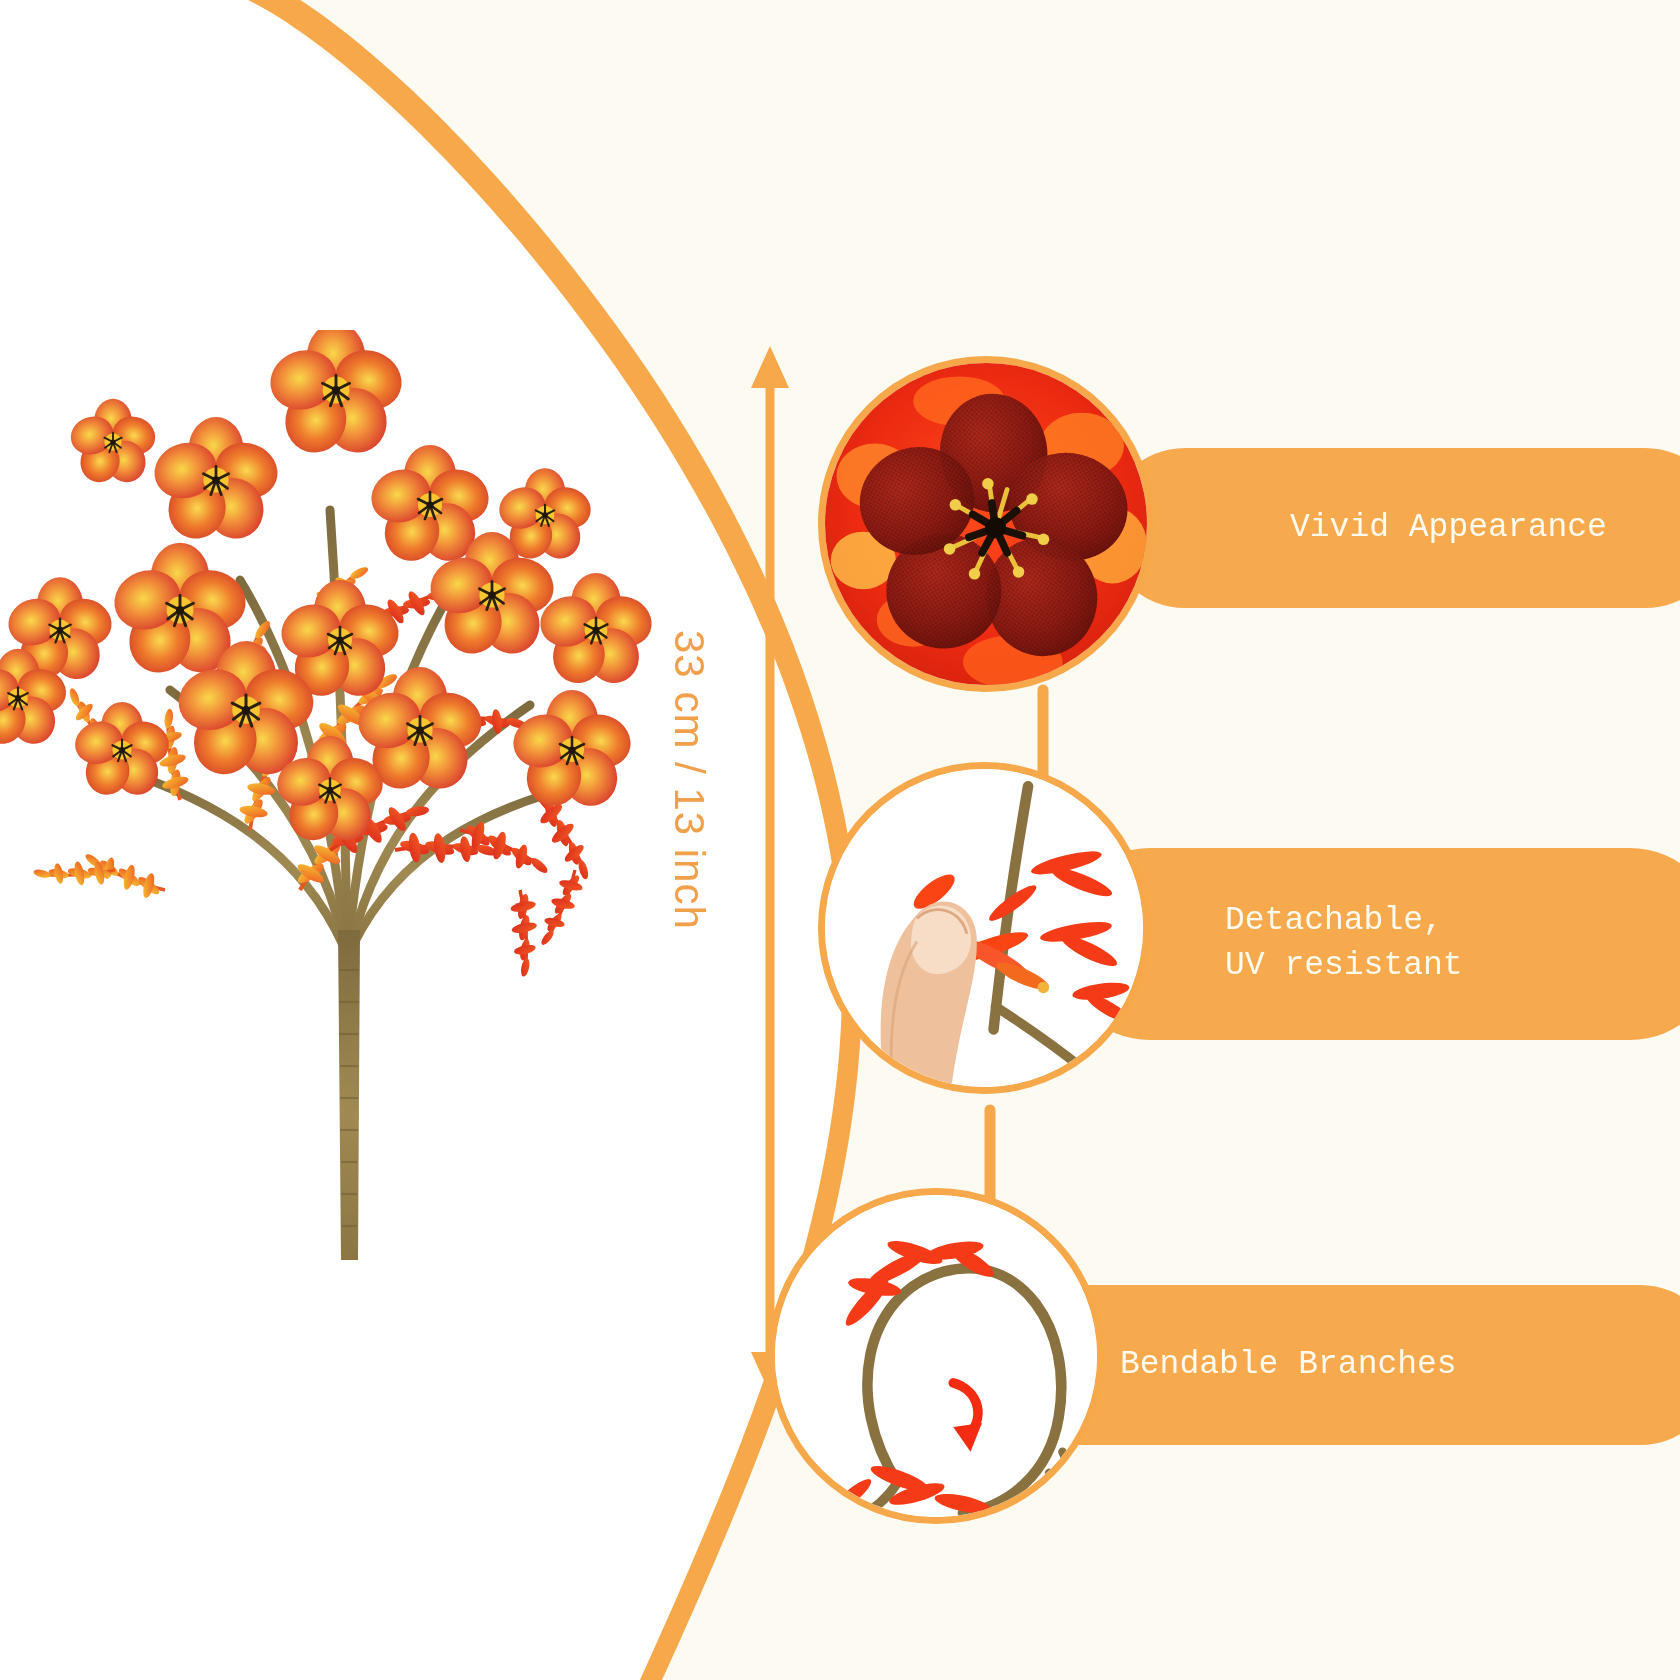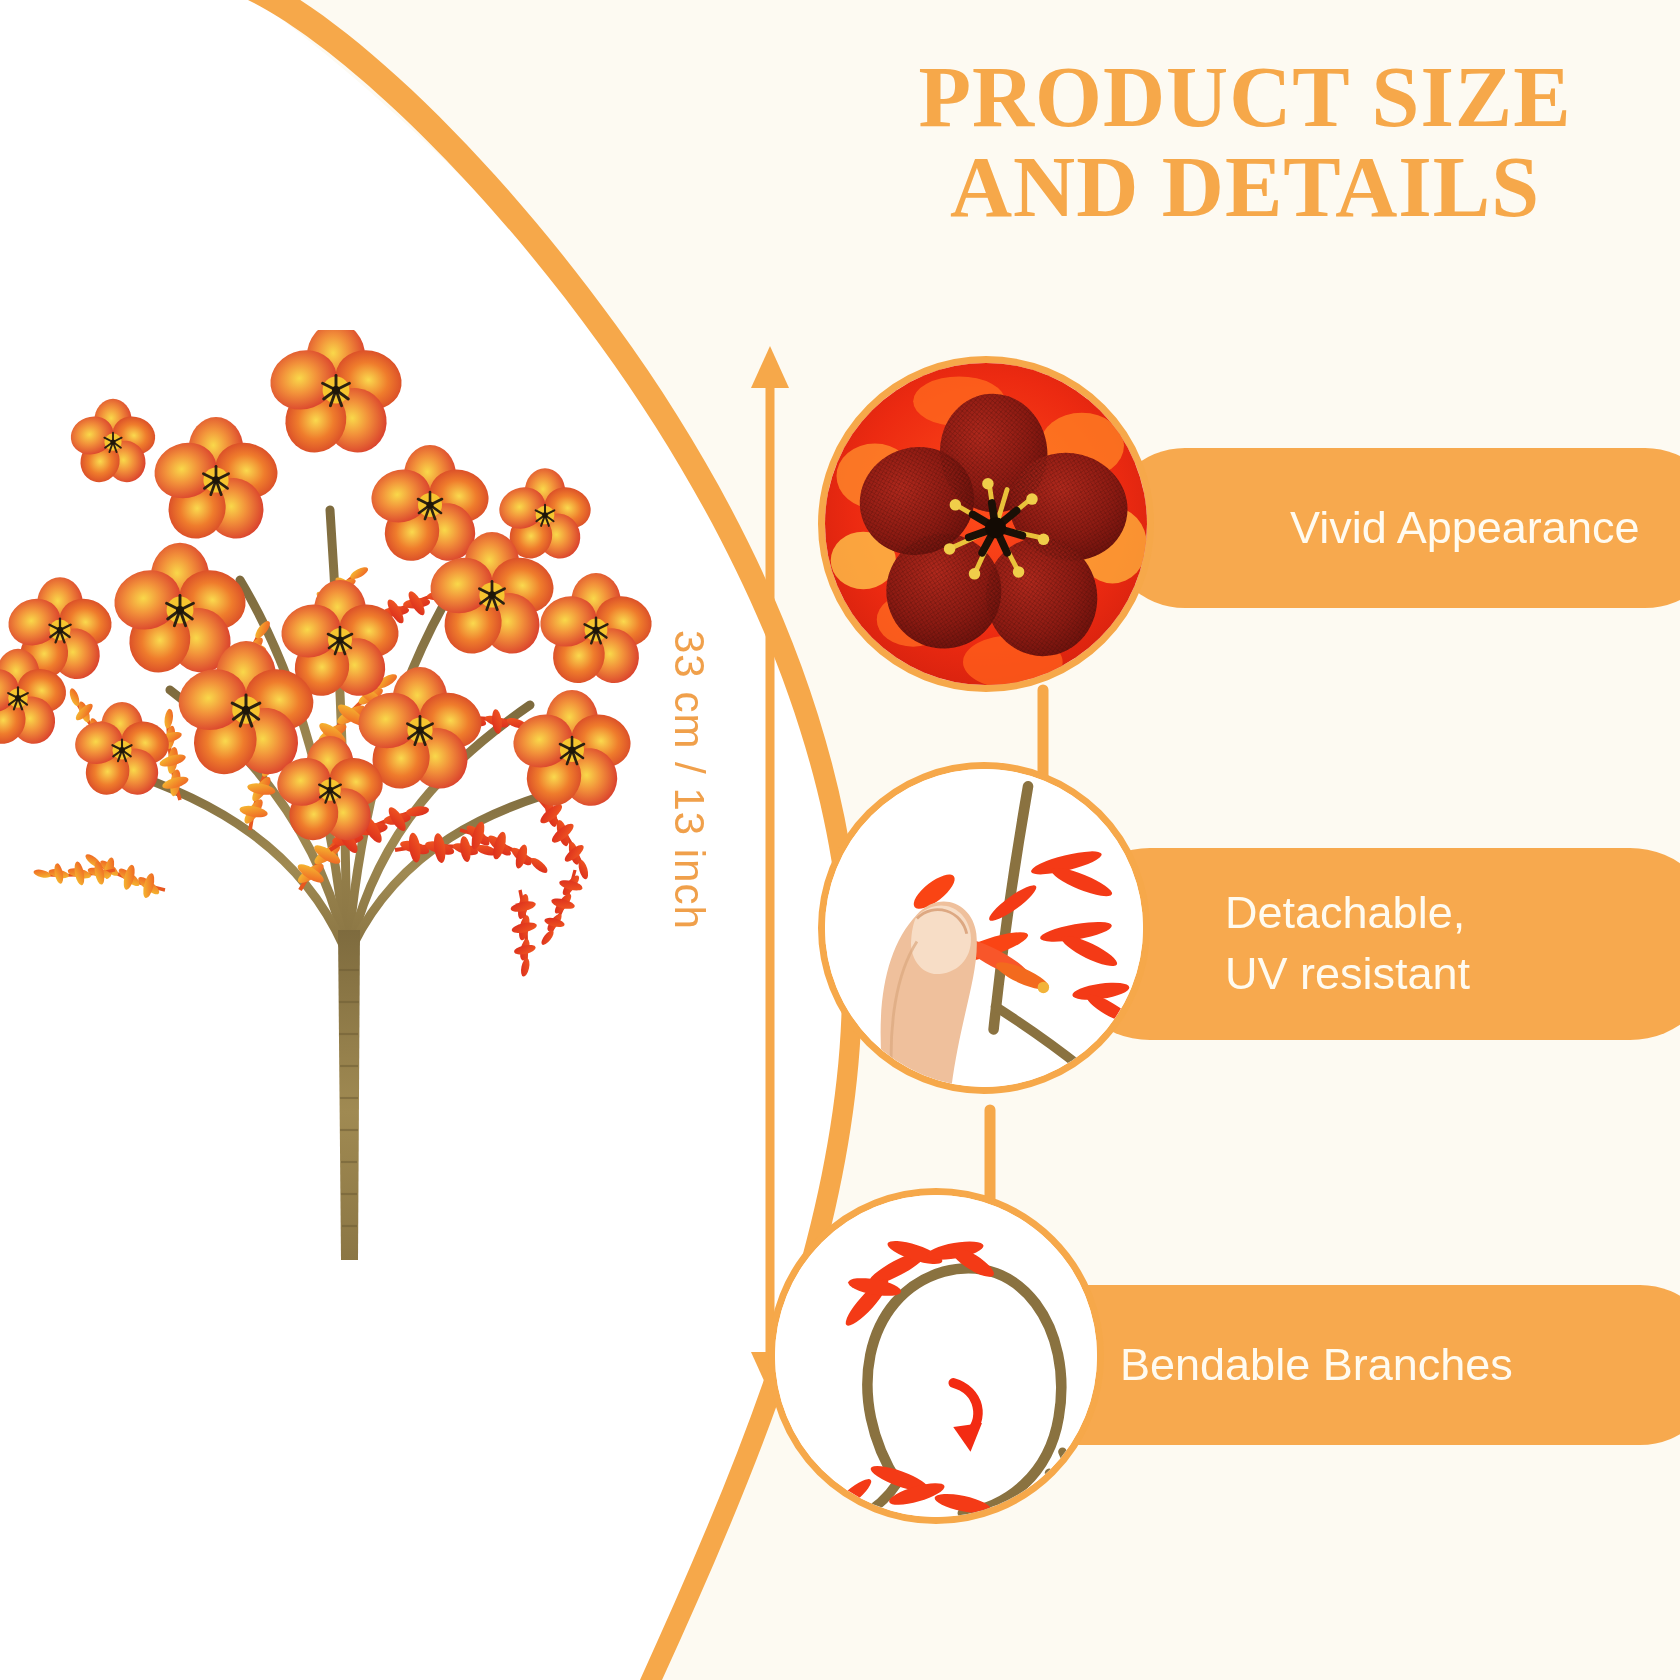--- a/index.html
+++ b/index.html
@@ -113,8 +113,6 @@
     </svg>
   </div>
 
-  <div class="title">PRODUCT SIZE
-AND DETAILS</div>
 
   <div class="product">
     <svg viewBox="0 0 700 1000">

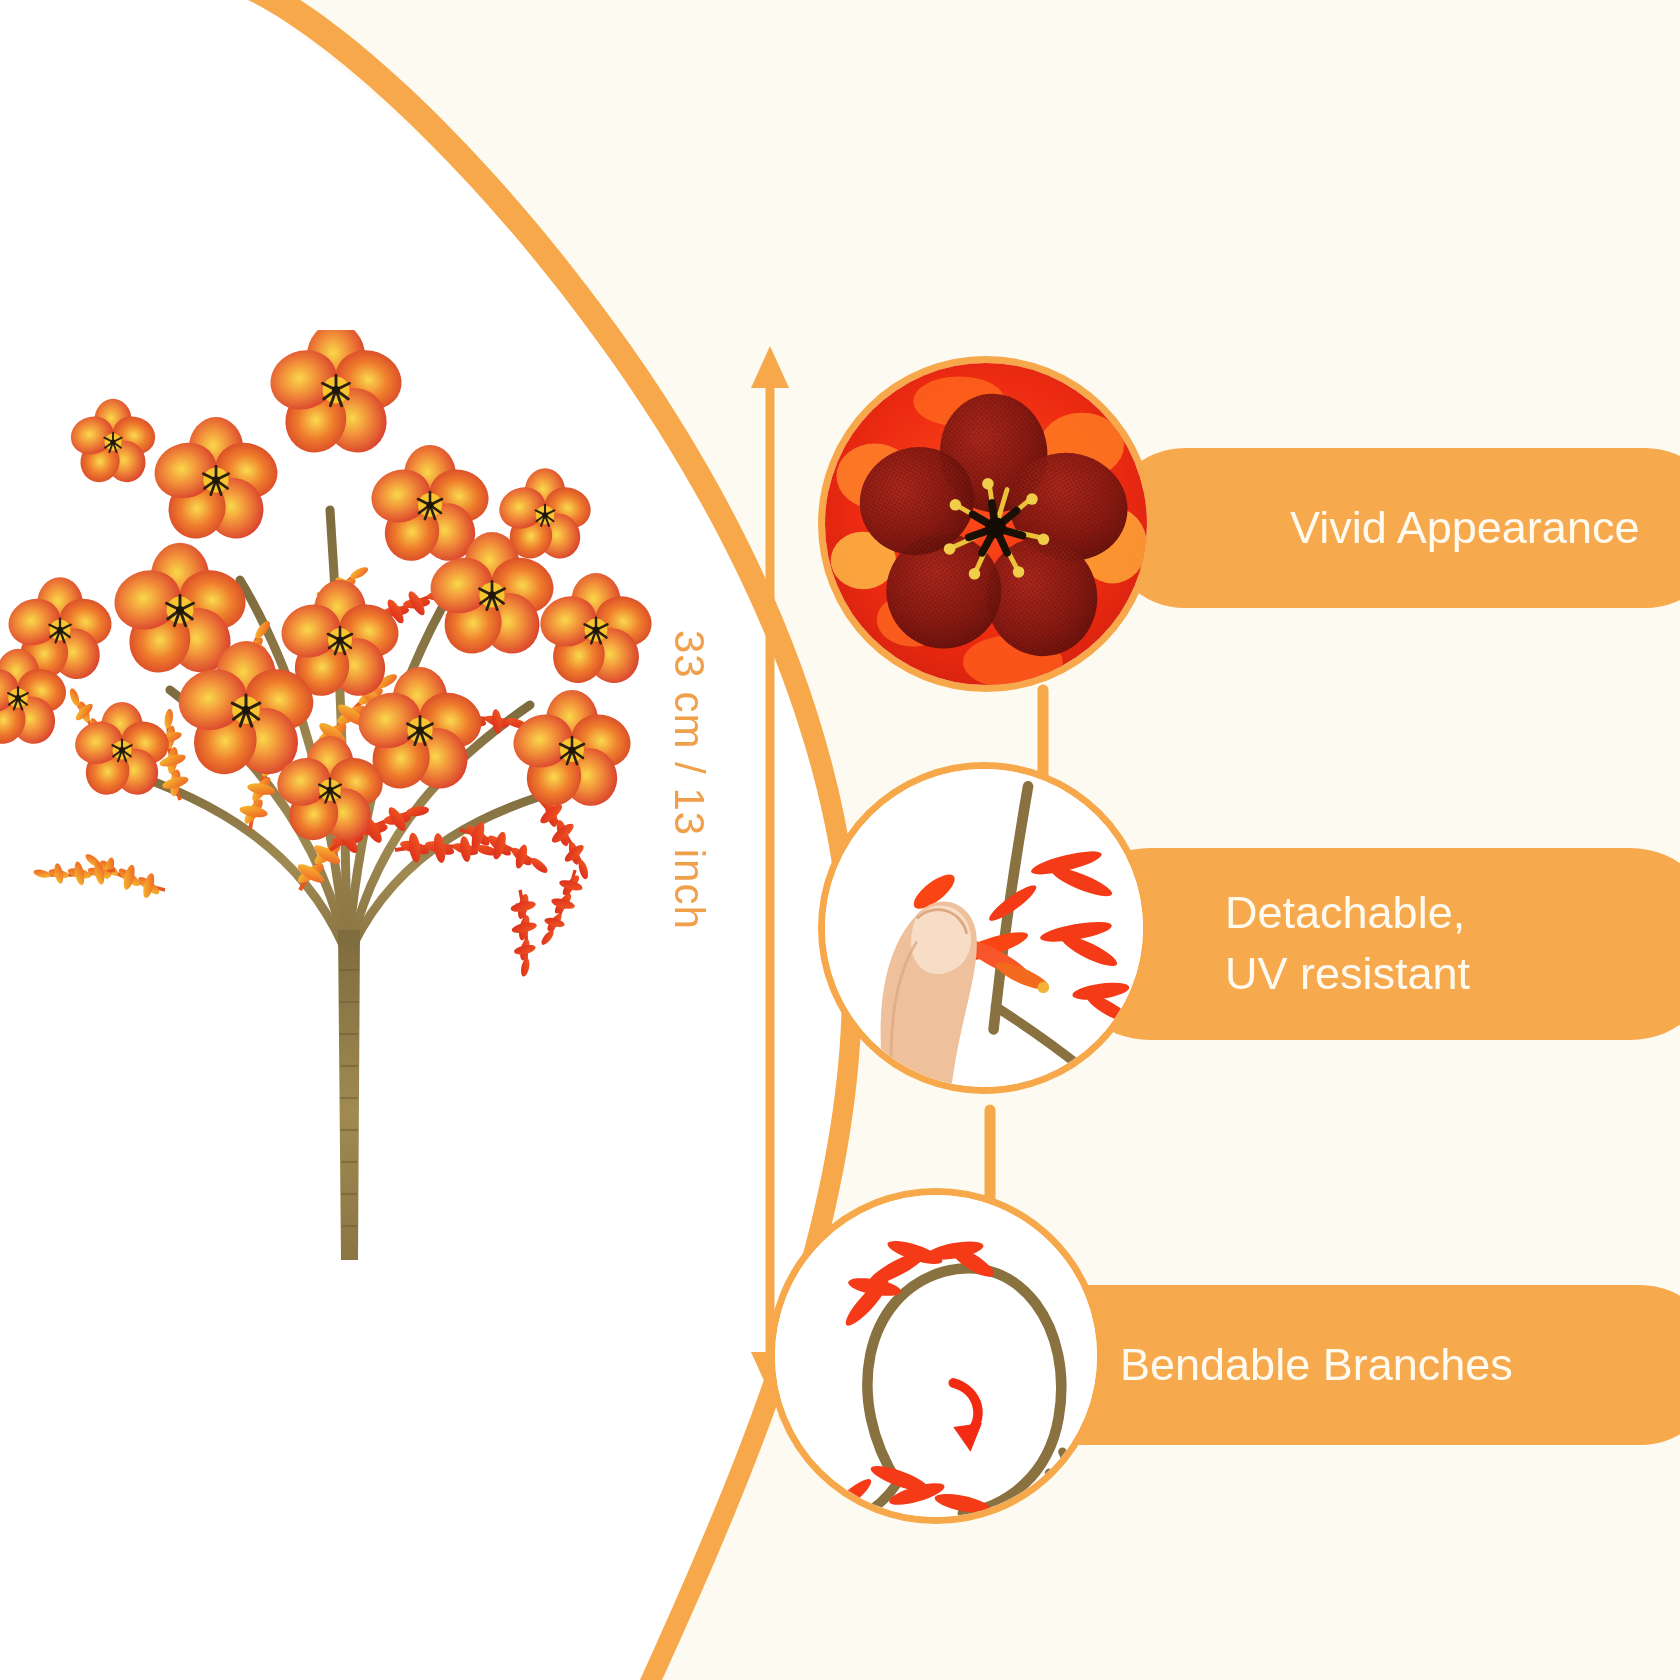--- a/index.html
+++ b/index.html
@@ -71,9 +71,10 @@
   }
   .pill span{
     color:#FFFBF0;
-    font-size:45px;
+    font-size:33px;
     line-height:1.35;
     white-space:pre-line;
+    font-family:Liberation Mono, monospace;
   }
 
   

